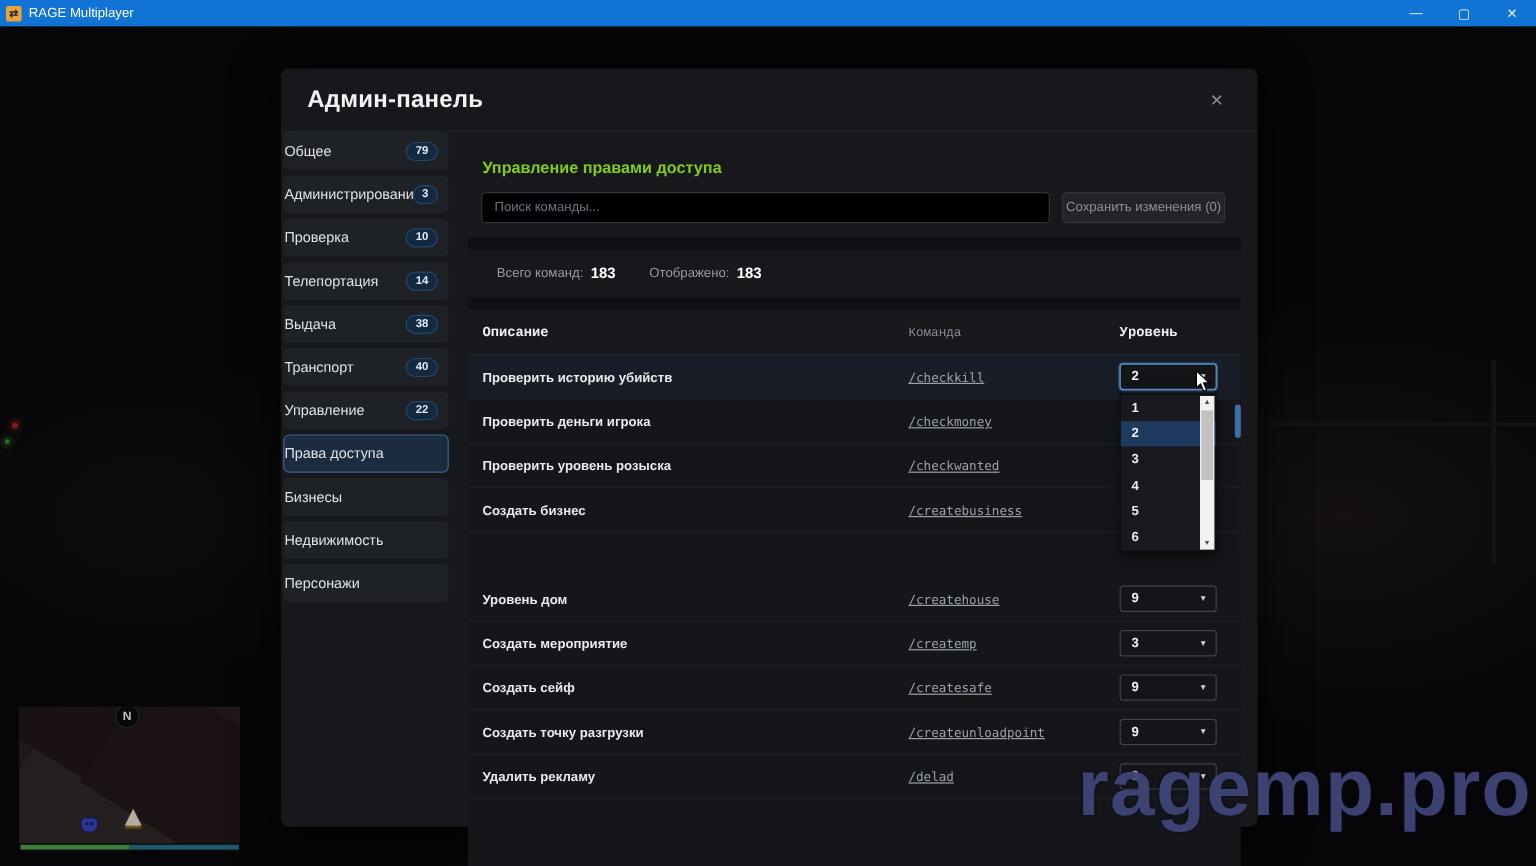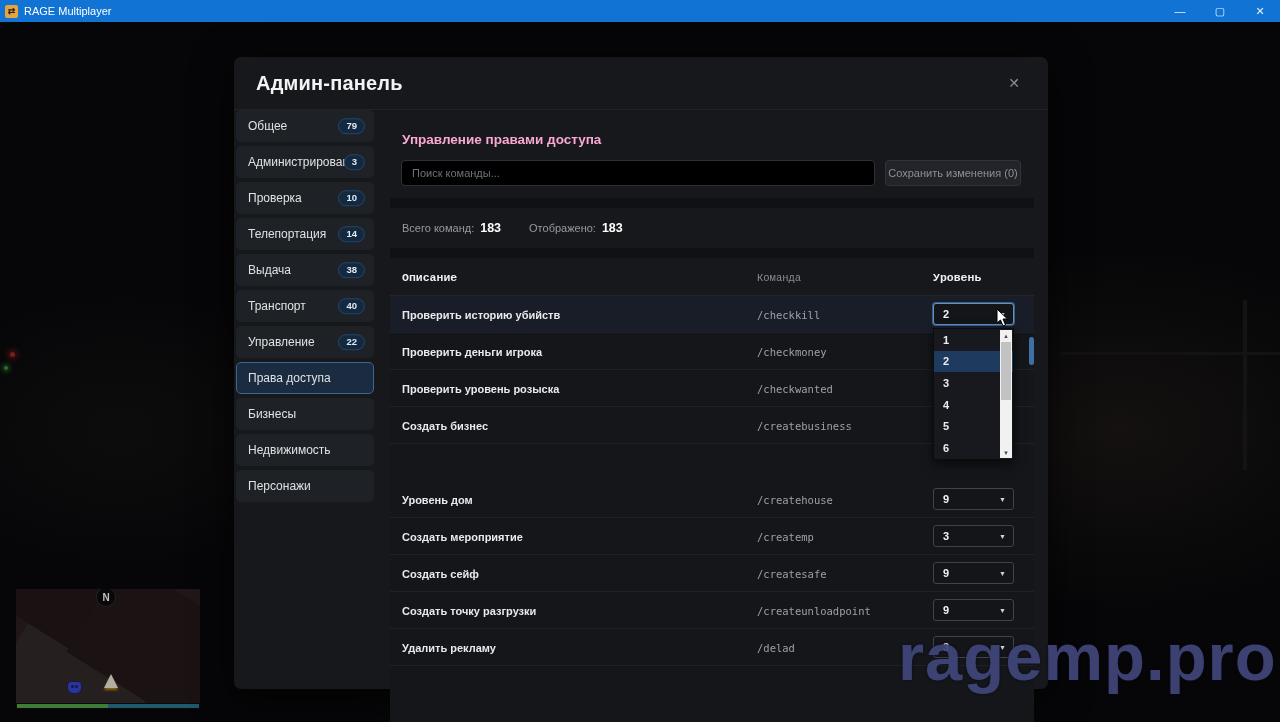--- a/index.html
+++ b/index.html
@@ -43,7 +43,7 @@
   .sidebar { position:absolute; left:2px; top:53px; width:138px; }
   .side-item { position:relative; width:138px; height:32px; margin-bottom:4px; background:#1e2126;
     border:1px solid transparent; border-radius:5px; display:flex; align-items:center; color:#dfe1e4; font-size:12px; }
-  .side-item .lbl { margin-left:11px; white-space:nowrap; }
+  .side-item .lbl { white-space:nowrap; }
   .side-item .badge { position:absolute; right:8px; top:50%; transform:translateY(-50%);
     background:#13293f; border:1px solid #26466a; color:#dfeaf6; font-size:9.5px; font-weight:bold;
     padding:2px 7px; border-radius:9px; line-height:1; }

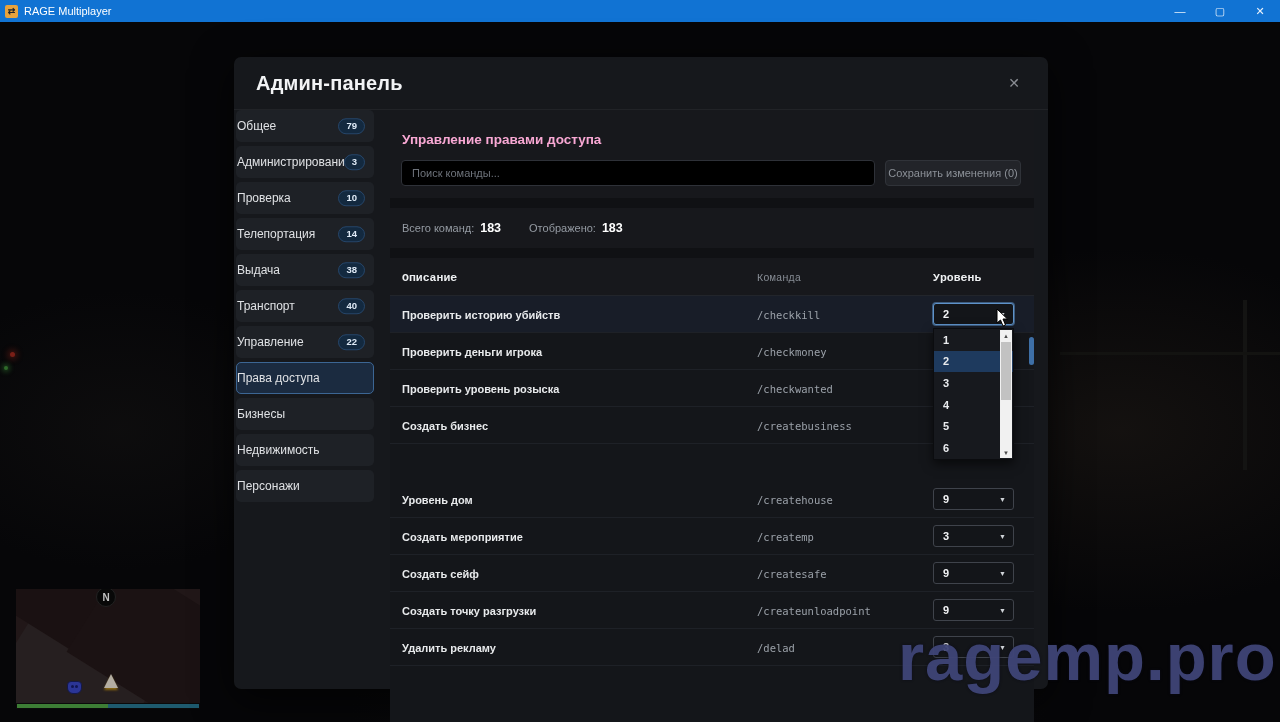--- a/index.html
+++ b/index.html
@@ -54,7 +54,7 @@
   .content { position:absolute; left:156px; top:53px; width:644px; height:579px; background:#101114; }
   .block { background:#17181c; }
   .blk-head { position:absolute; left:0; top:0; width:644px; height:88px; }
-  .section-title { position:absolute; left:12px; top:22px; color:#f9a8d4; font-size:13.5px; font-weight:bold; }
+  .section-title { position:absolute; left:12px; top:22px; color:#84cc16; font-size:13.5px; font-weight:bold; }
   .search-input { position:absolute; left:11px; top:50px; width:474px; height:26px; background:#000000;
     border:1px solid #2e3138; border-radius:4px; color:#d7dade; font-size:11px; padding:0 10px; outline:none; }
   .search-input::placeholder { color:#6e737b; }

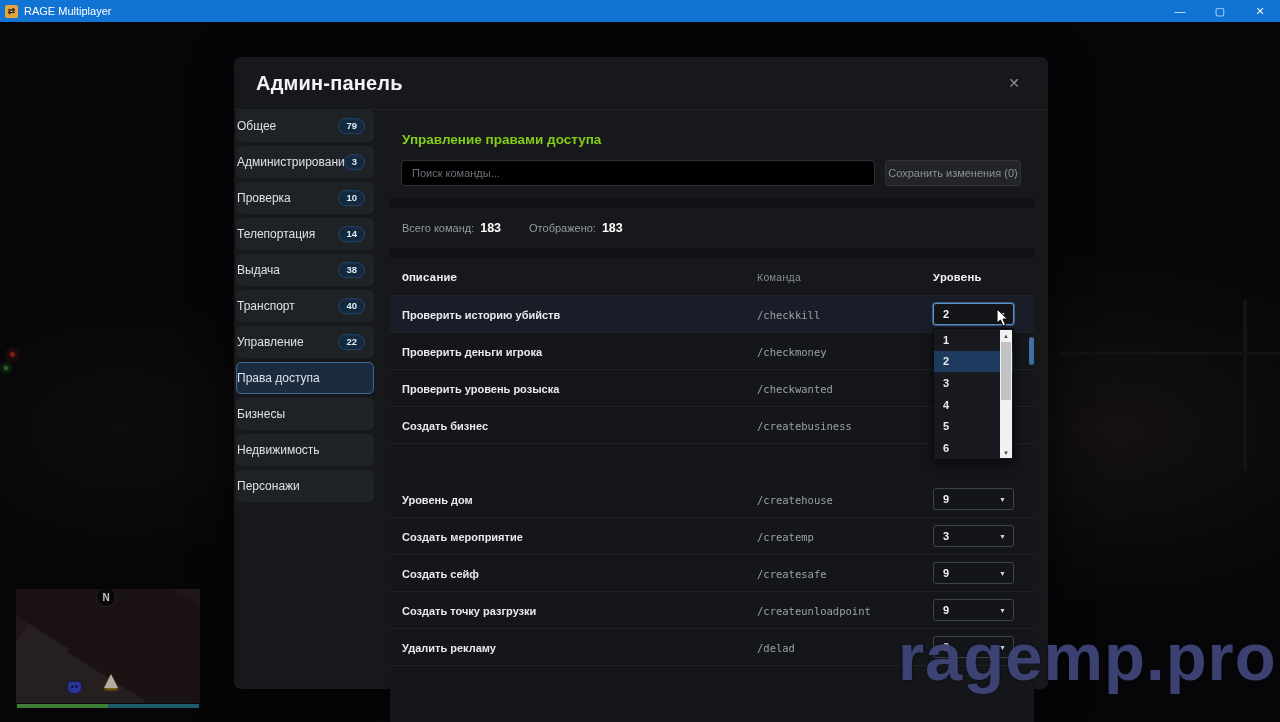--- a/index.html
+++ b/index.html
@@ -63,7 +63,7 @@
     display:flex; align-items:center; justify-content:center; }
 
   .blk-stats { position:absolute; left:0; top:98px; width:644px; height:40px; display:flex; align-items:center; }
-  .stat { margin-left:12px; display:flex; align-items:center; }
+  .stat { margin-left:24px; display:flex; align-items:center; }
   .stat + .stat { margin-left:28px; }
   .stat .s-lbl { color:#959ba3; font-size:11px; }
   .stat .s-val { color:#ffffff; font-size:12.5px; font-weight:bold; margin-left:6px; }

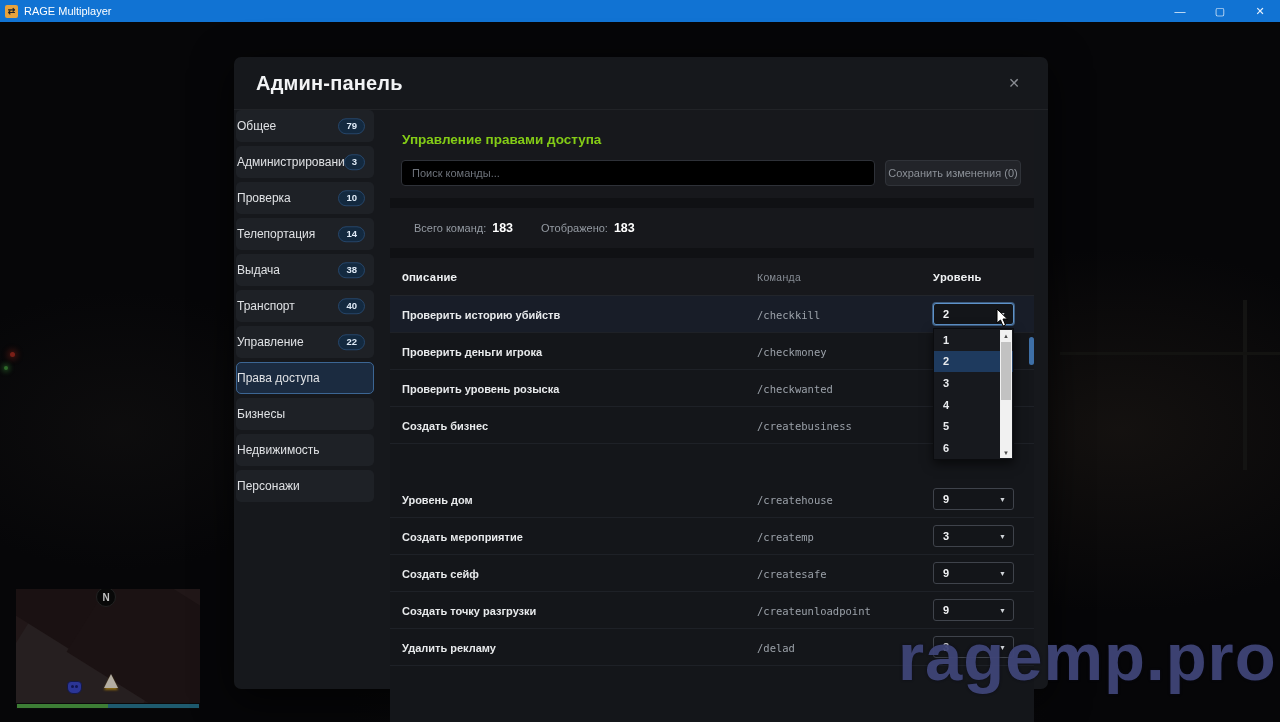--- a/index.html
+++ b/index.html
@@ -79,7 +79,7 @@
   .t-row.hl { background:#181d28; }
   .t-row .c-desc { position:absolute; left:12px; top:13px; color:#e8eaec; font-size:11px; font-weight:bold; }
   .t-row .c-cmd { position:absolute; left:367px; top:13px; color:#9ba1a9; font-size:10.5px;
-    font-family:"DejaVu Sans Mono", monospace; }
+    font-family:"DejaVu Sans Mono", monospace;text-decoration:underline; }
   .lvl-select { position:absolute; left:543px; top:7px; width:81px; height:22px; background:#131519;
     border:1px solid #3f434b; border-radius:3px; }
   .lvl-select .v { position:absolute; left:9px; top:4px; color:#f2f3f5; font-size:11px; font-weight:bold; }

